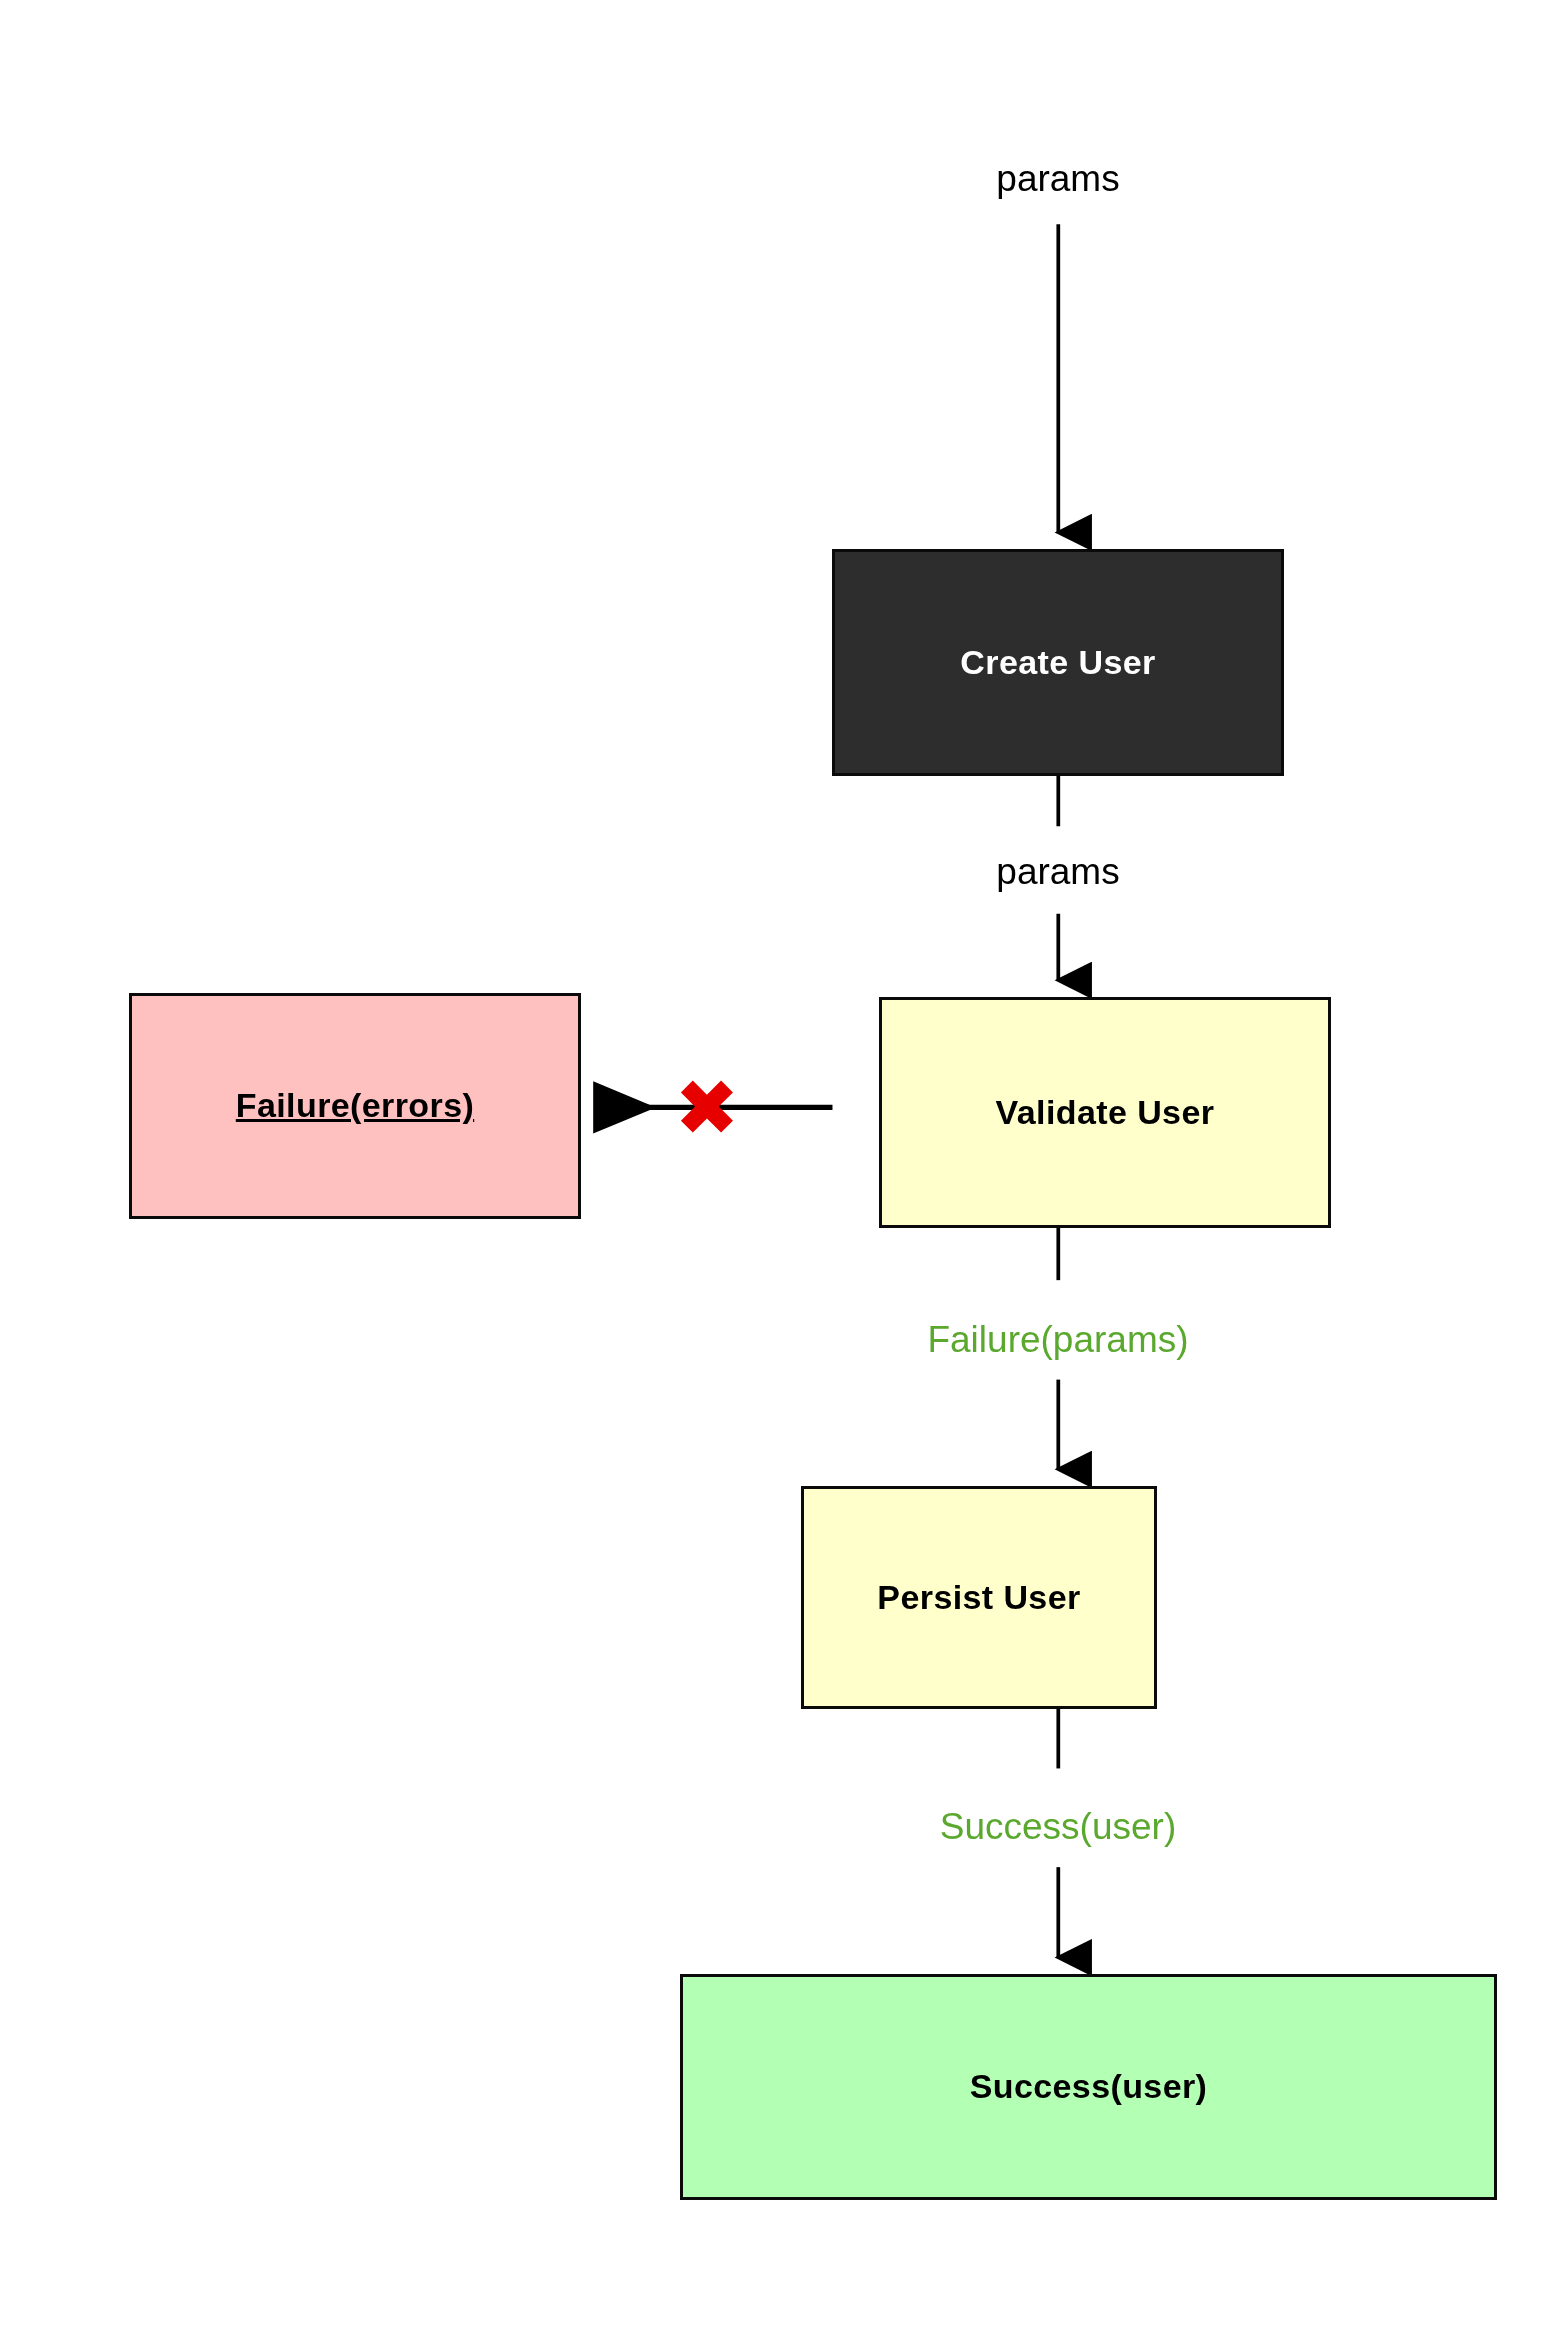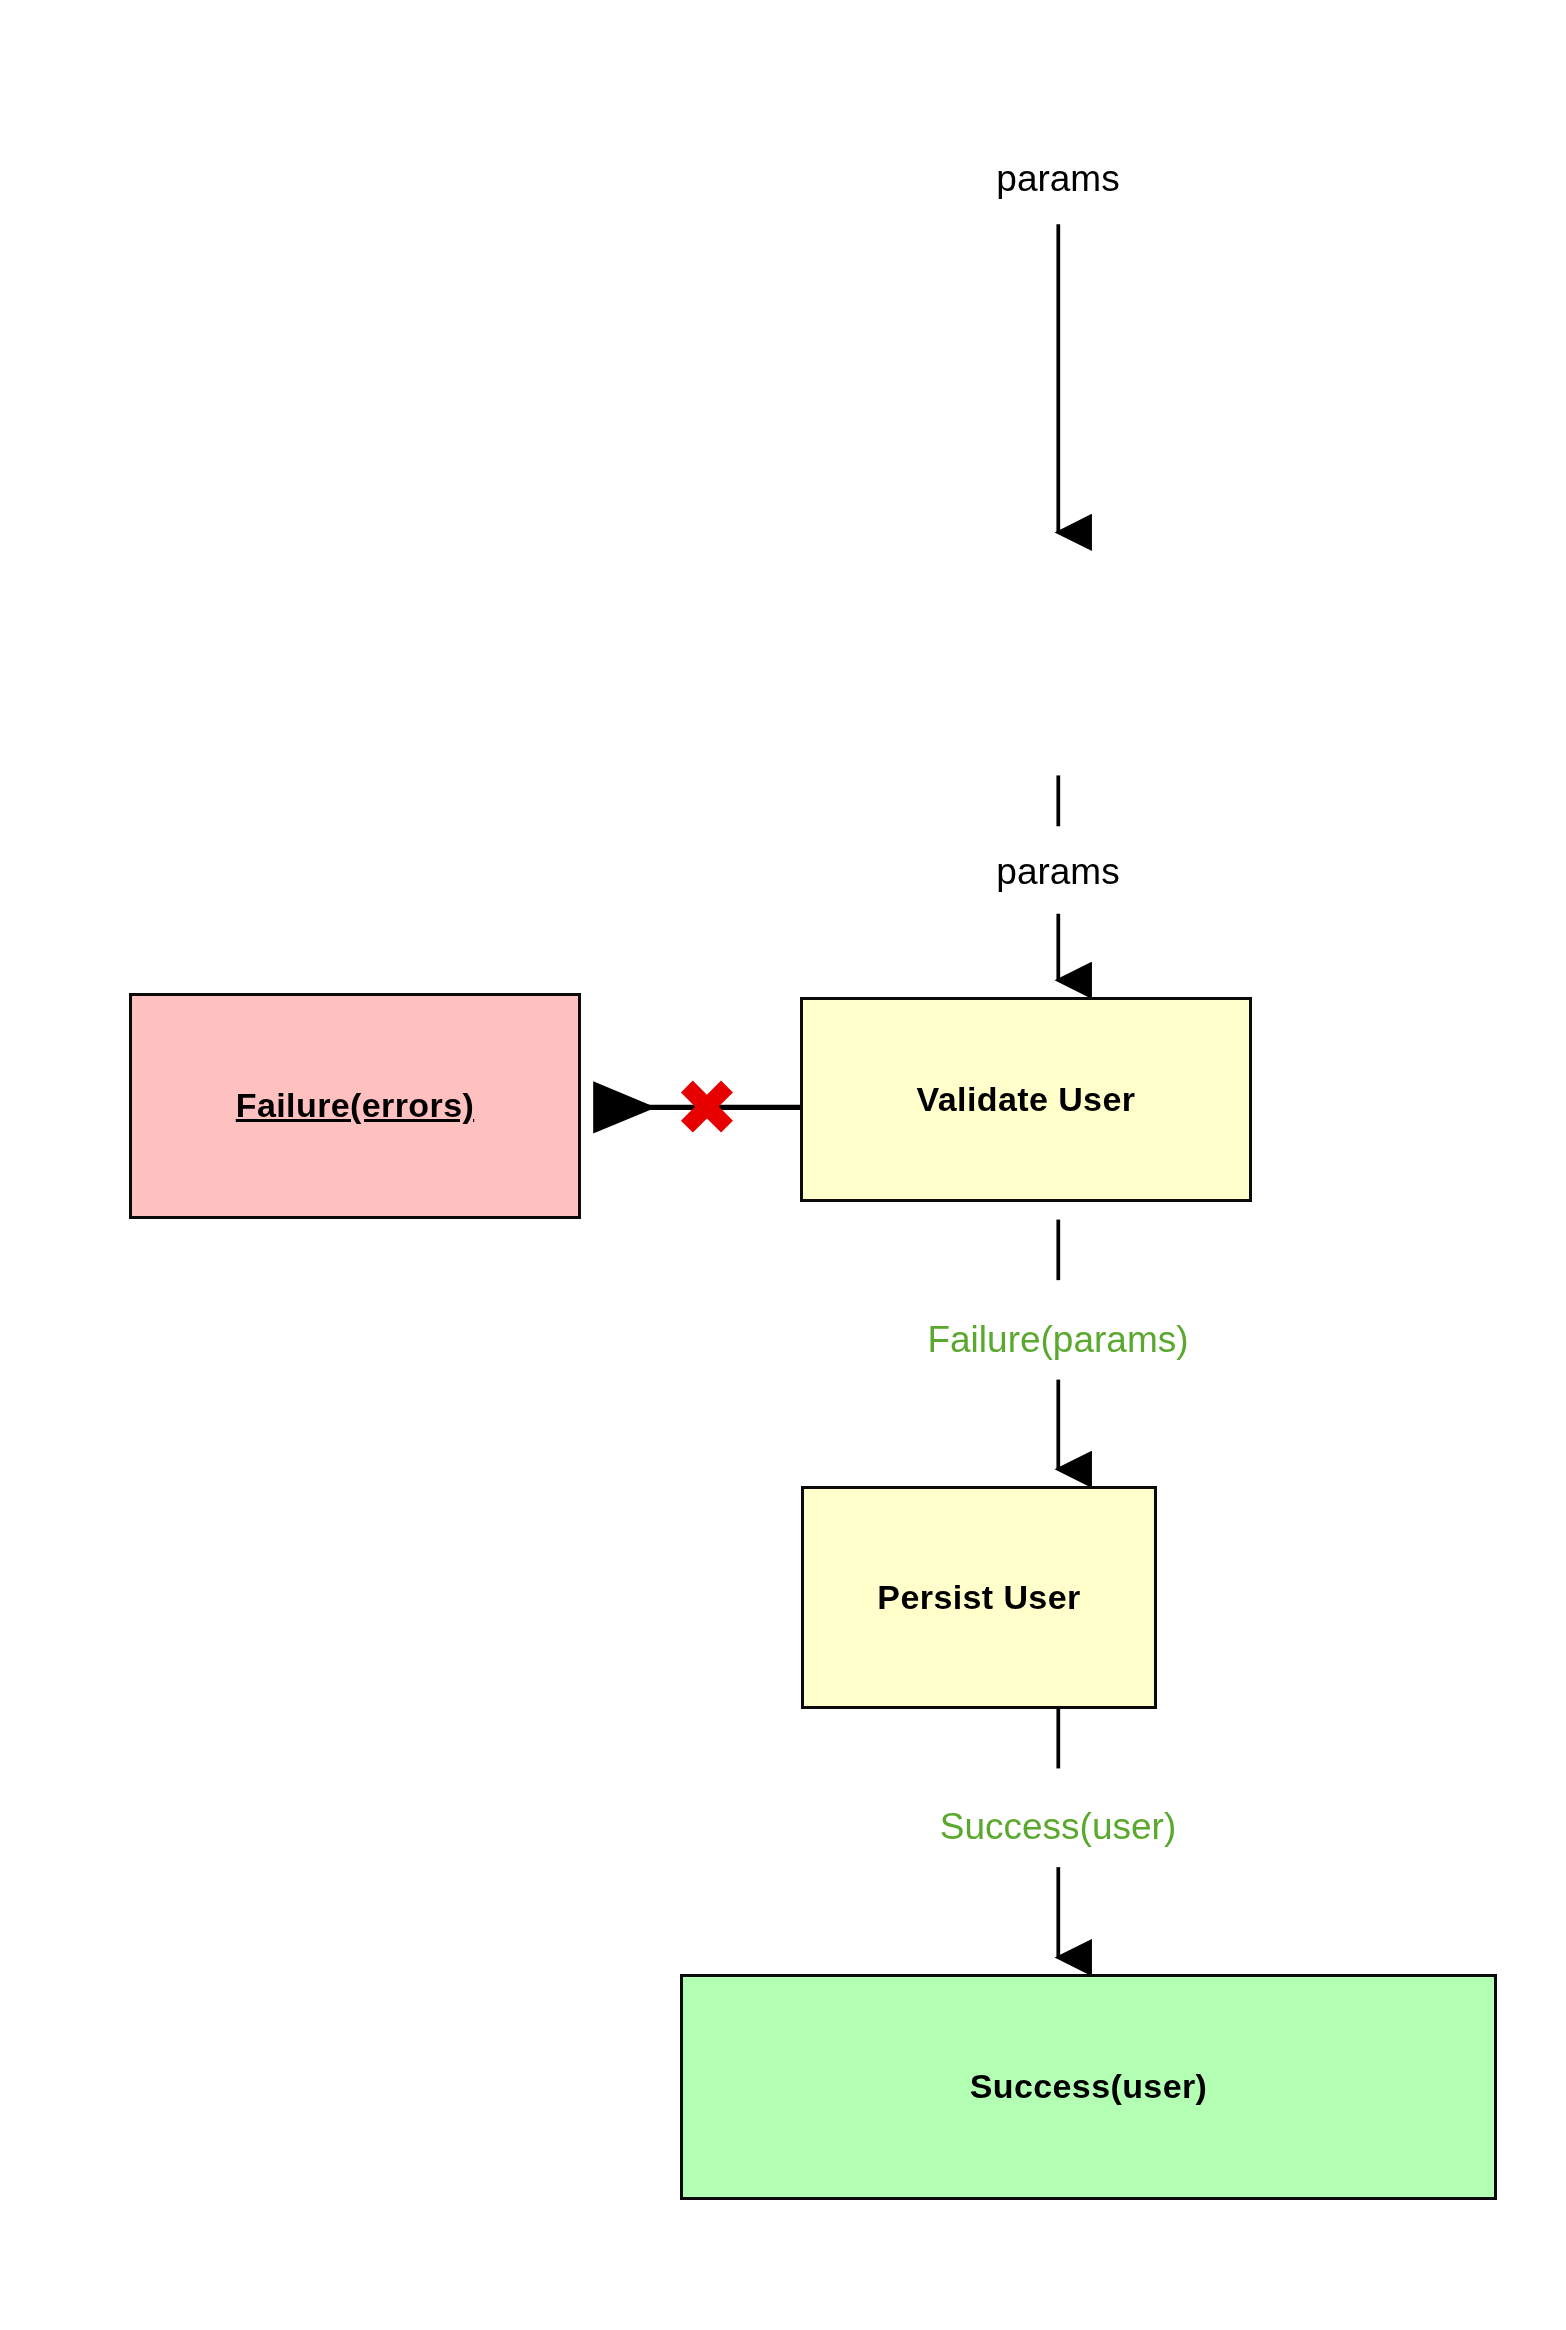--- a/index.html
+++ b/index.html
@@ -104,6 +104,9 @@
     <line x1="1415" y1="2497" x2="1415" y2="2618" stroke="#000000" stroke-width="5" marker-end="url(#arrowDown)"></line>
   </svg>
 
+  <div class="node node-dark" style="left:832px; top:549px; width:452px; height:227px;">
+    <span class="node-label">Create User</span>
+  </div>
 
   <div class="node node-yellow" style="left:800px; top:997px; width:452px; height:205px;">
     <span class="node-label">Validate User</span>

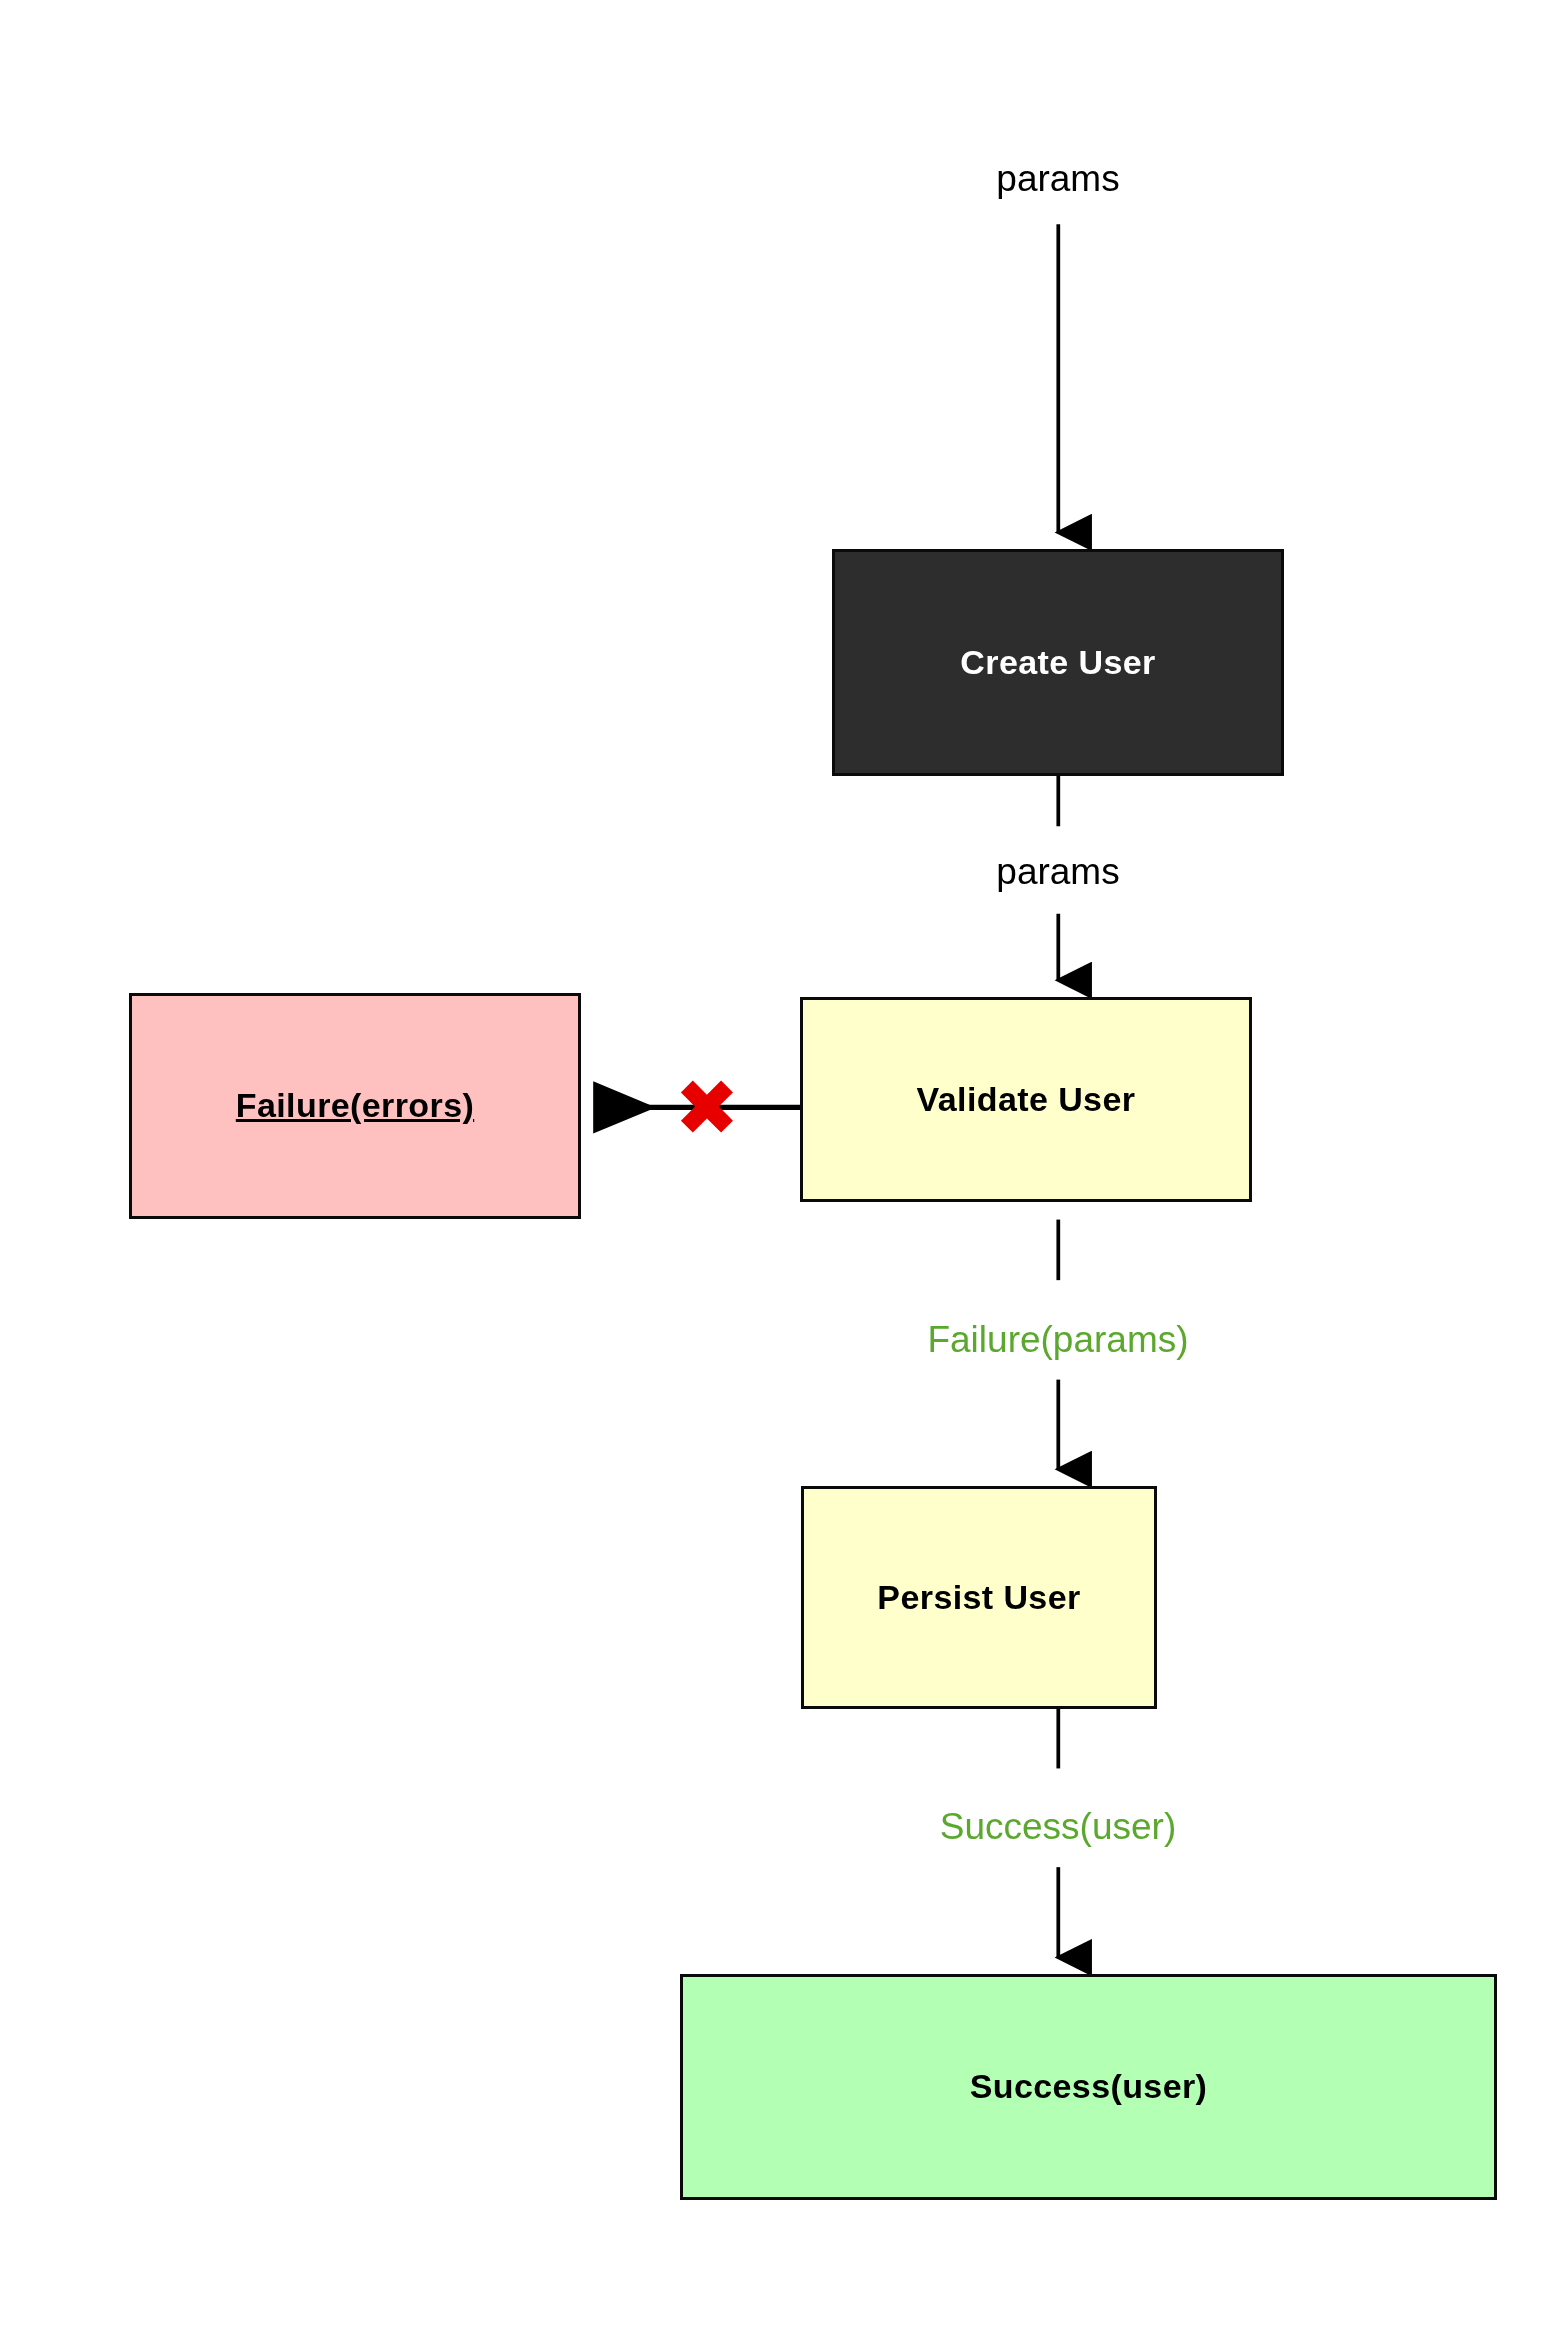--- a/index.html
+++ b/index.html
@@ -108,7 +108,7 @@
     <span class="node-label">Create User</span>
   </div>
 
-  <div class="node node-yellow" style="left:800px; top:997px; width:452px; height:205px;">
+  <div class="node node-yellow" style="left:879px; top:997px; width:452px; height:231px;">
     <span class="node-label">Validate User</span>
   </div>
 

